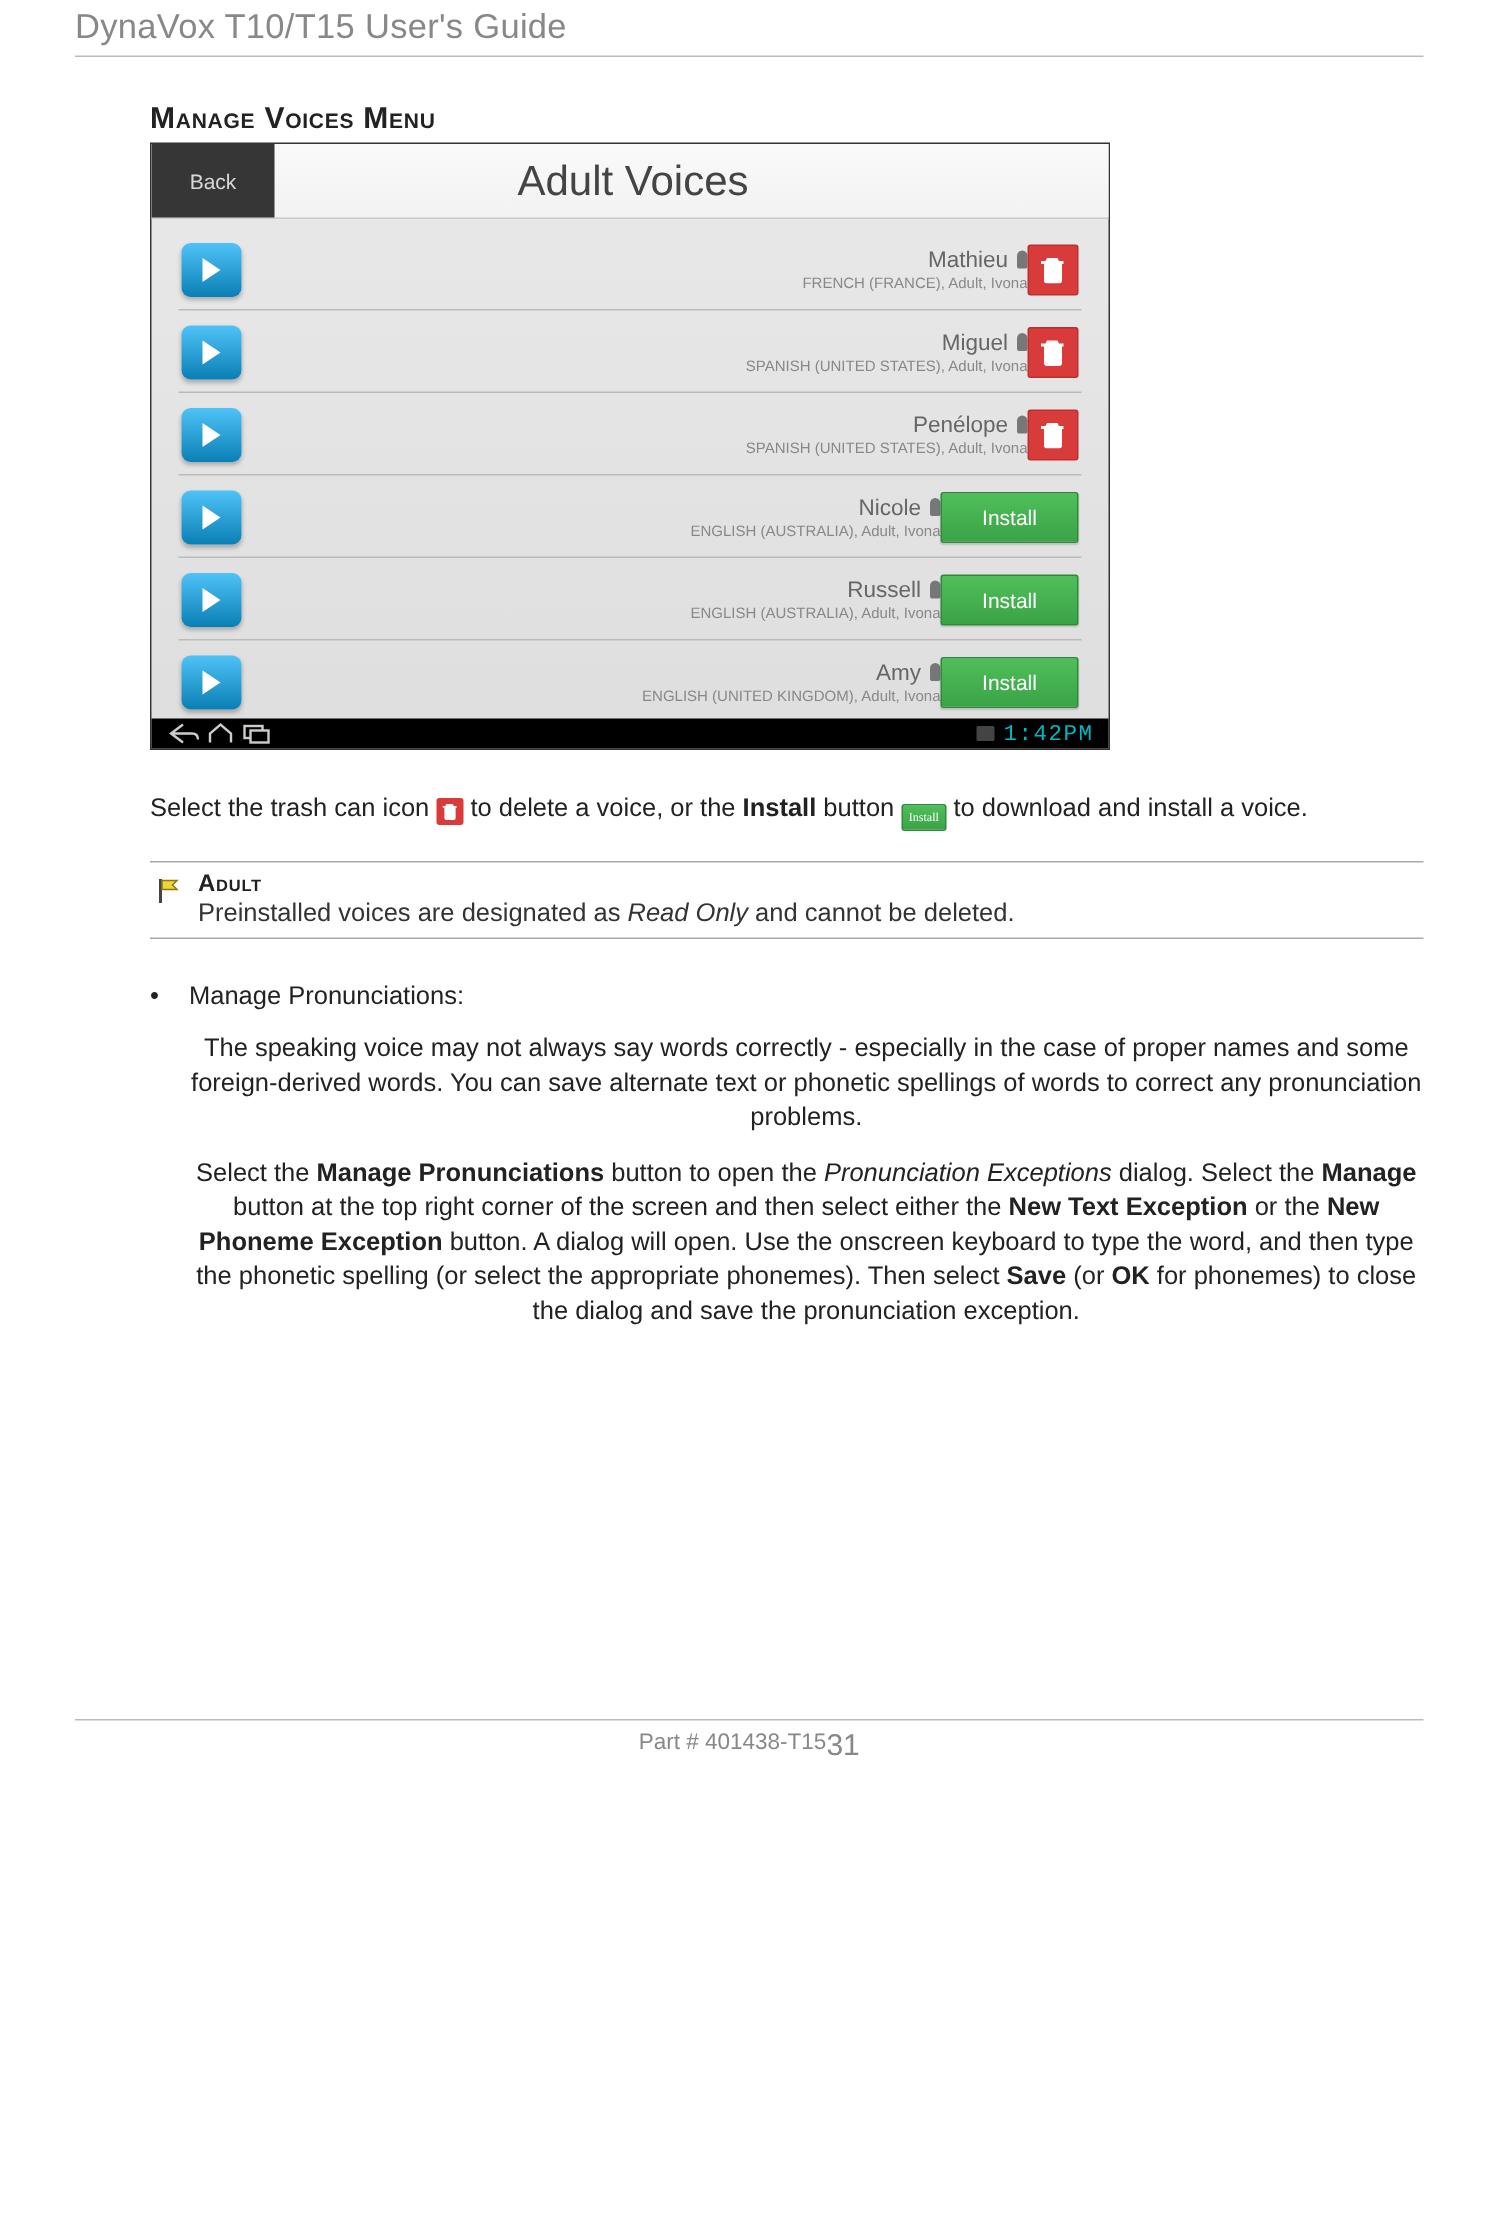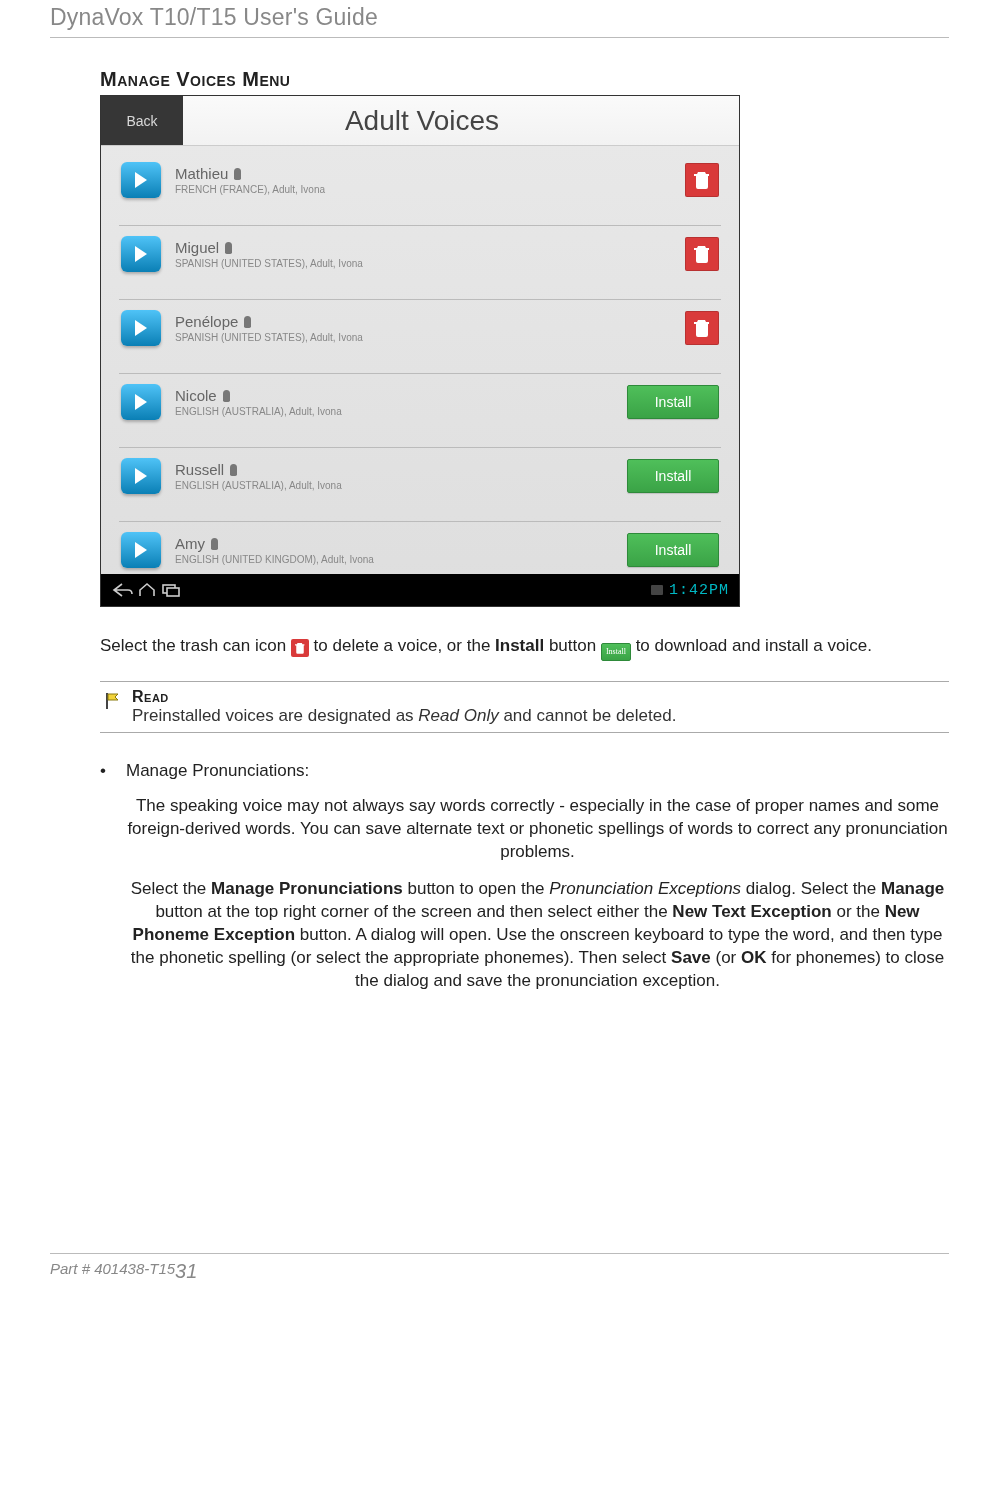--- a/index.html
+++ b/index.html
@@ -65,8 +65,9 @@
   .voice-row {
     display: flex;
     align-items: center;
-    padding: 10px 2px 27px 2px;
+    padding: 10px 2px 8px 2px;
     border-bottom: 1px solid #bbb;
+    text-align: right;
   }
   .voice-row:last-child { border-bottom: none; padding-bottom: 6px; }
   .play {

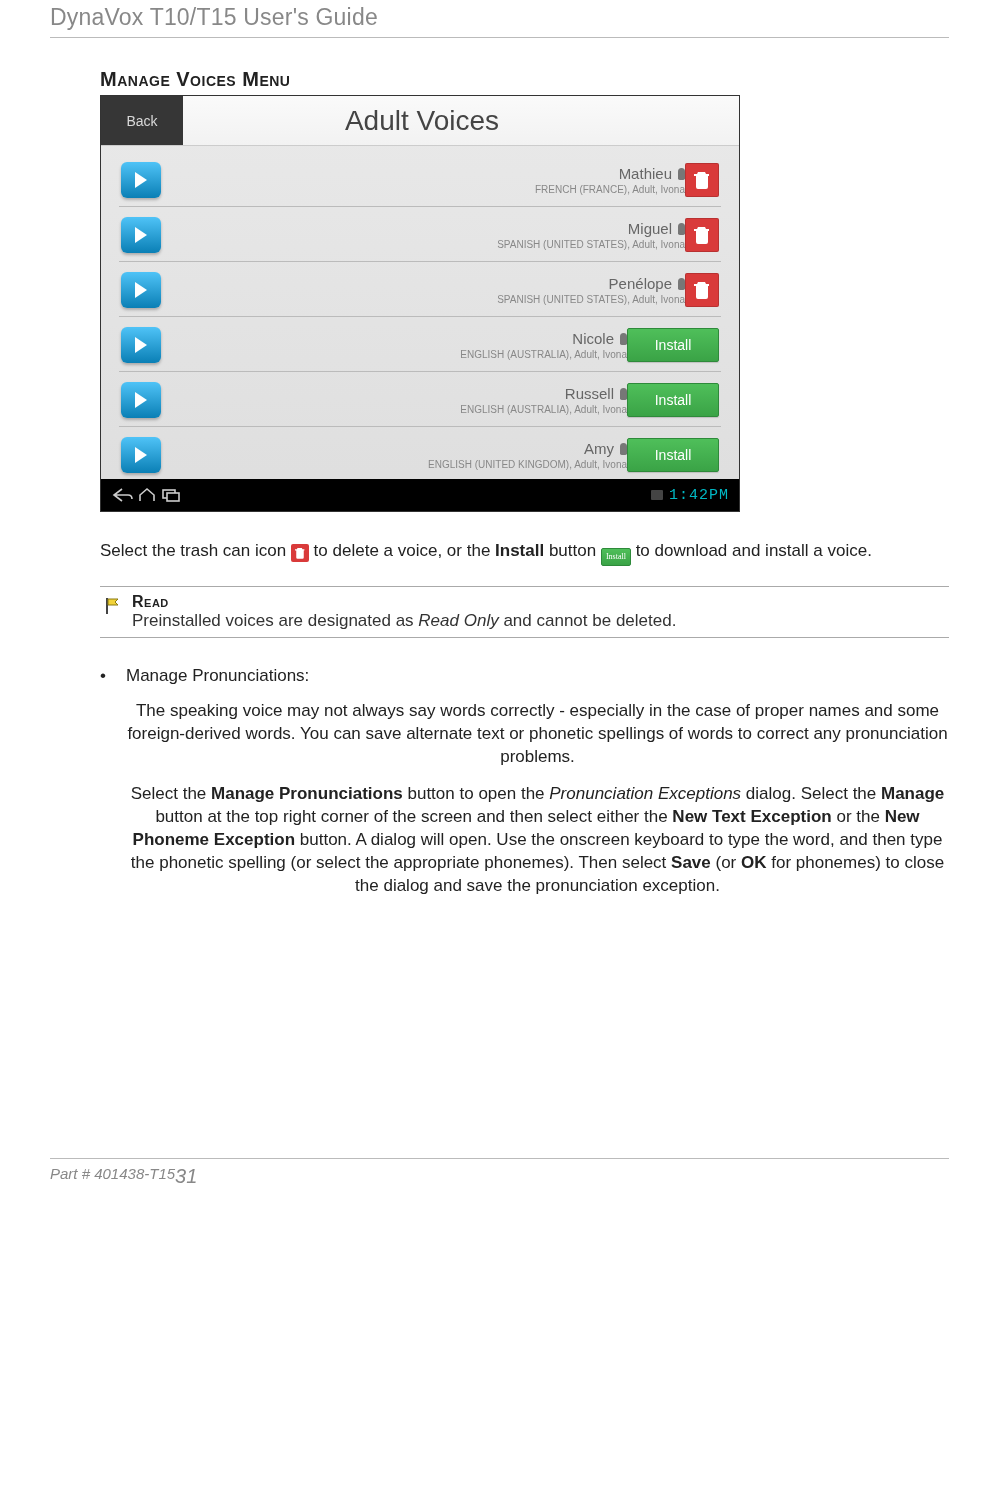--- a/index.html
+++ b/index.html
@@ -130,7 +130,7 @@
     flex-shrink:0;
   }
   .shot-bottom {
-    height: 32px;
+    height: 20px;
     background:#000;
     display:flex;
     align-items:center;

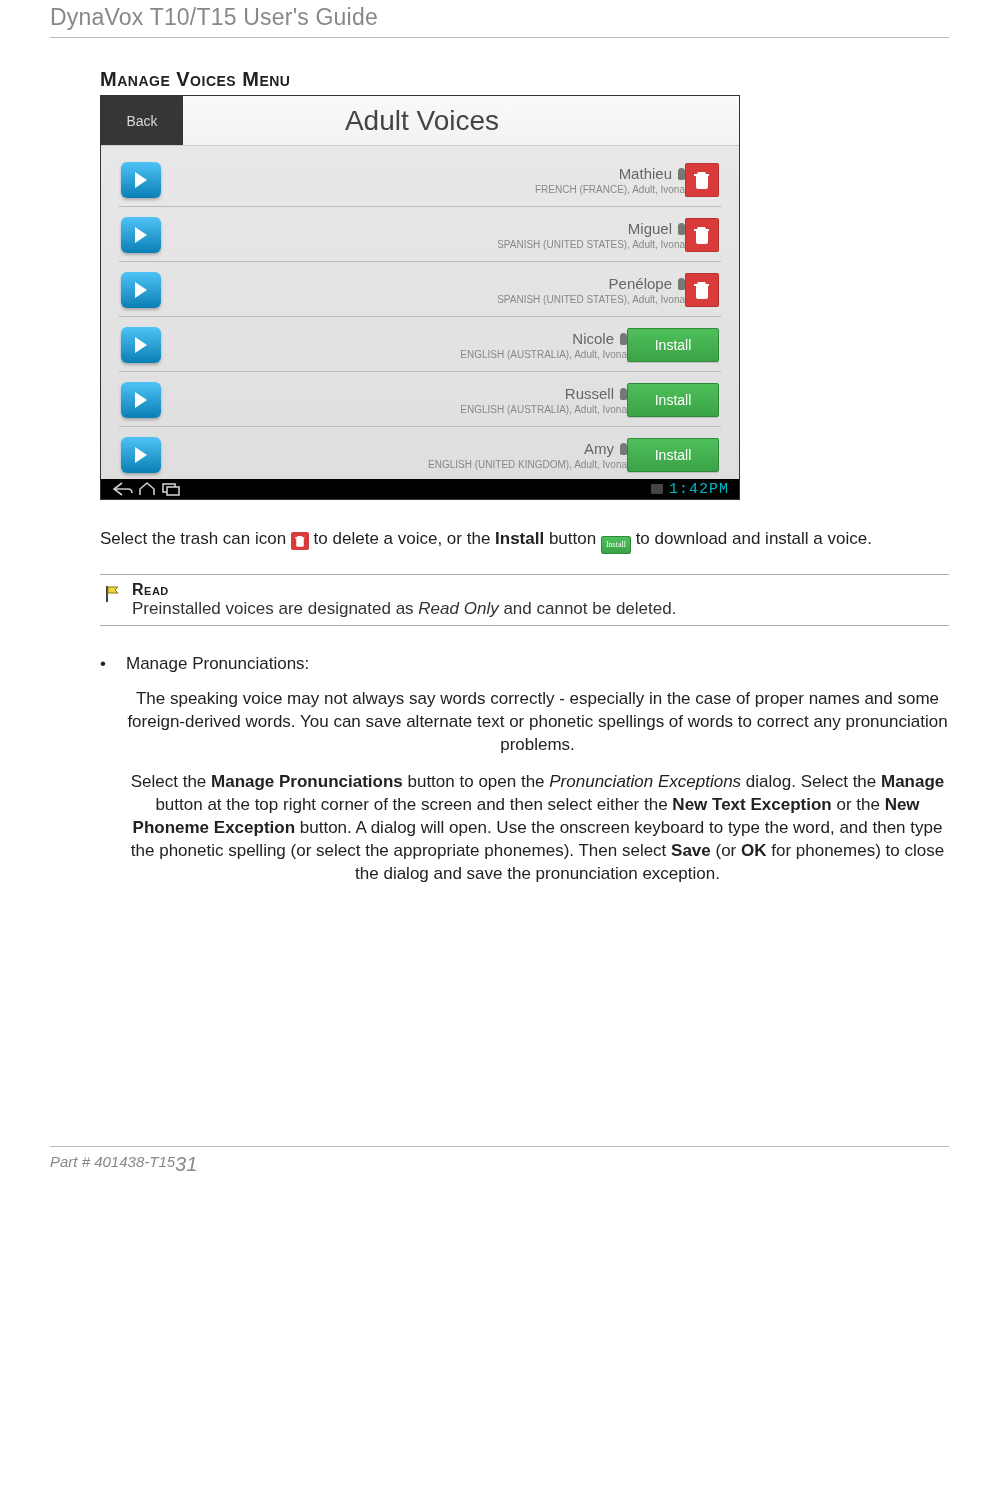--- a/index.html
+++ b/index.html
@@ -340,7 +340,7 @@
         </svg>
       </div>
       <div>
-        <div class="note-title">Read</div>
+        <div class="note-title">Adult</div>
         <div class="note-body">
           <span>Preinstalled voices are designated as </span><em>Read Only</em><span> and cannot be deleted.</span>
         </div>

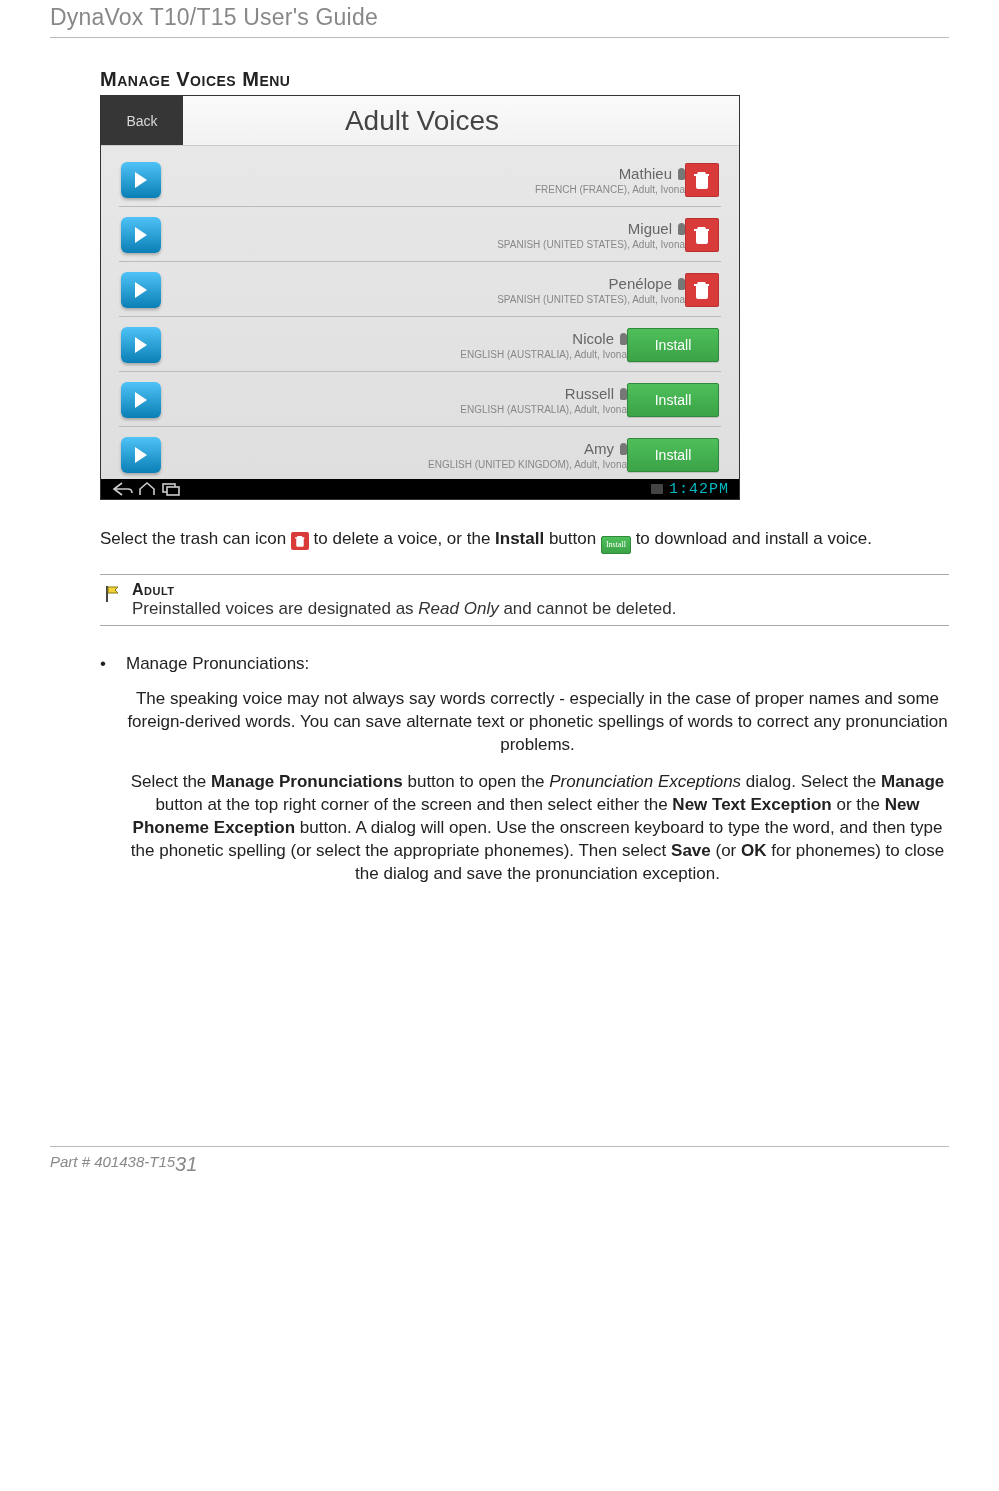--- a/index.html
+++ b/index.html
@@ -205,10 +205,9 @@
     border-top:1px solid #bbb;
     margin-top:260px;
     padding-top:6px;
-    display:flex;justify-content:flex-start;
+    display:flex;justify-content:center;
     color:#888;
     font-family:"Arial Narrow",Arial,sans-serif;
-    font-style:italic;
   }
   .footer .pn{font-size:15px;}
   .footer .pg{font-size:20px;}

